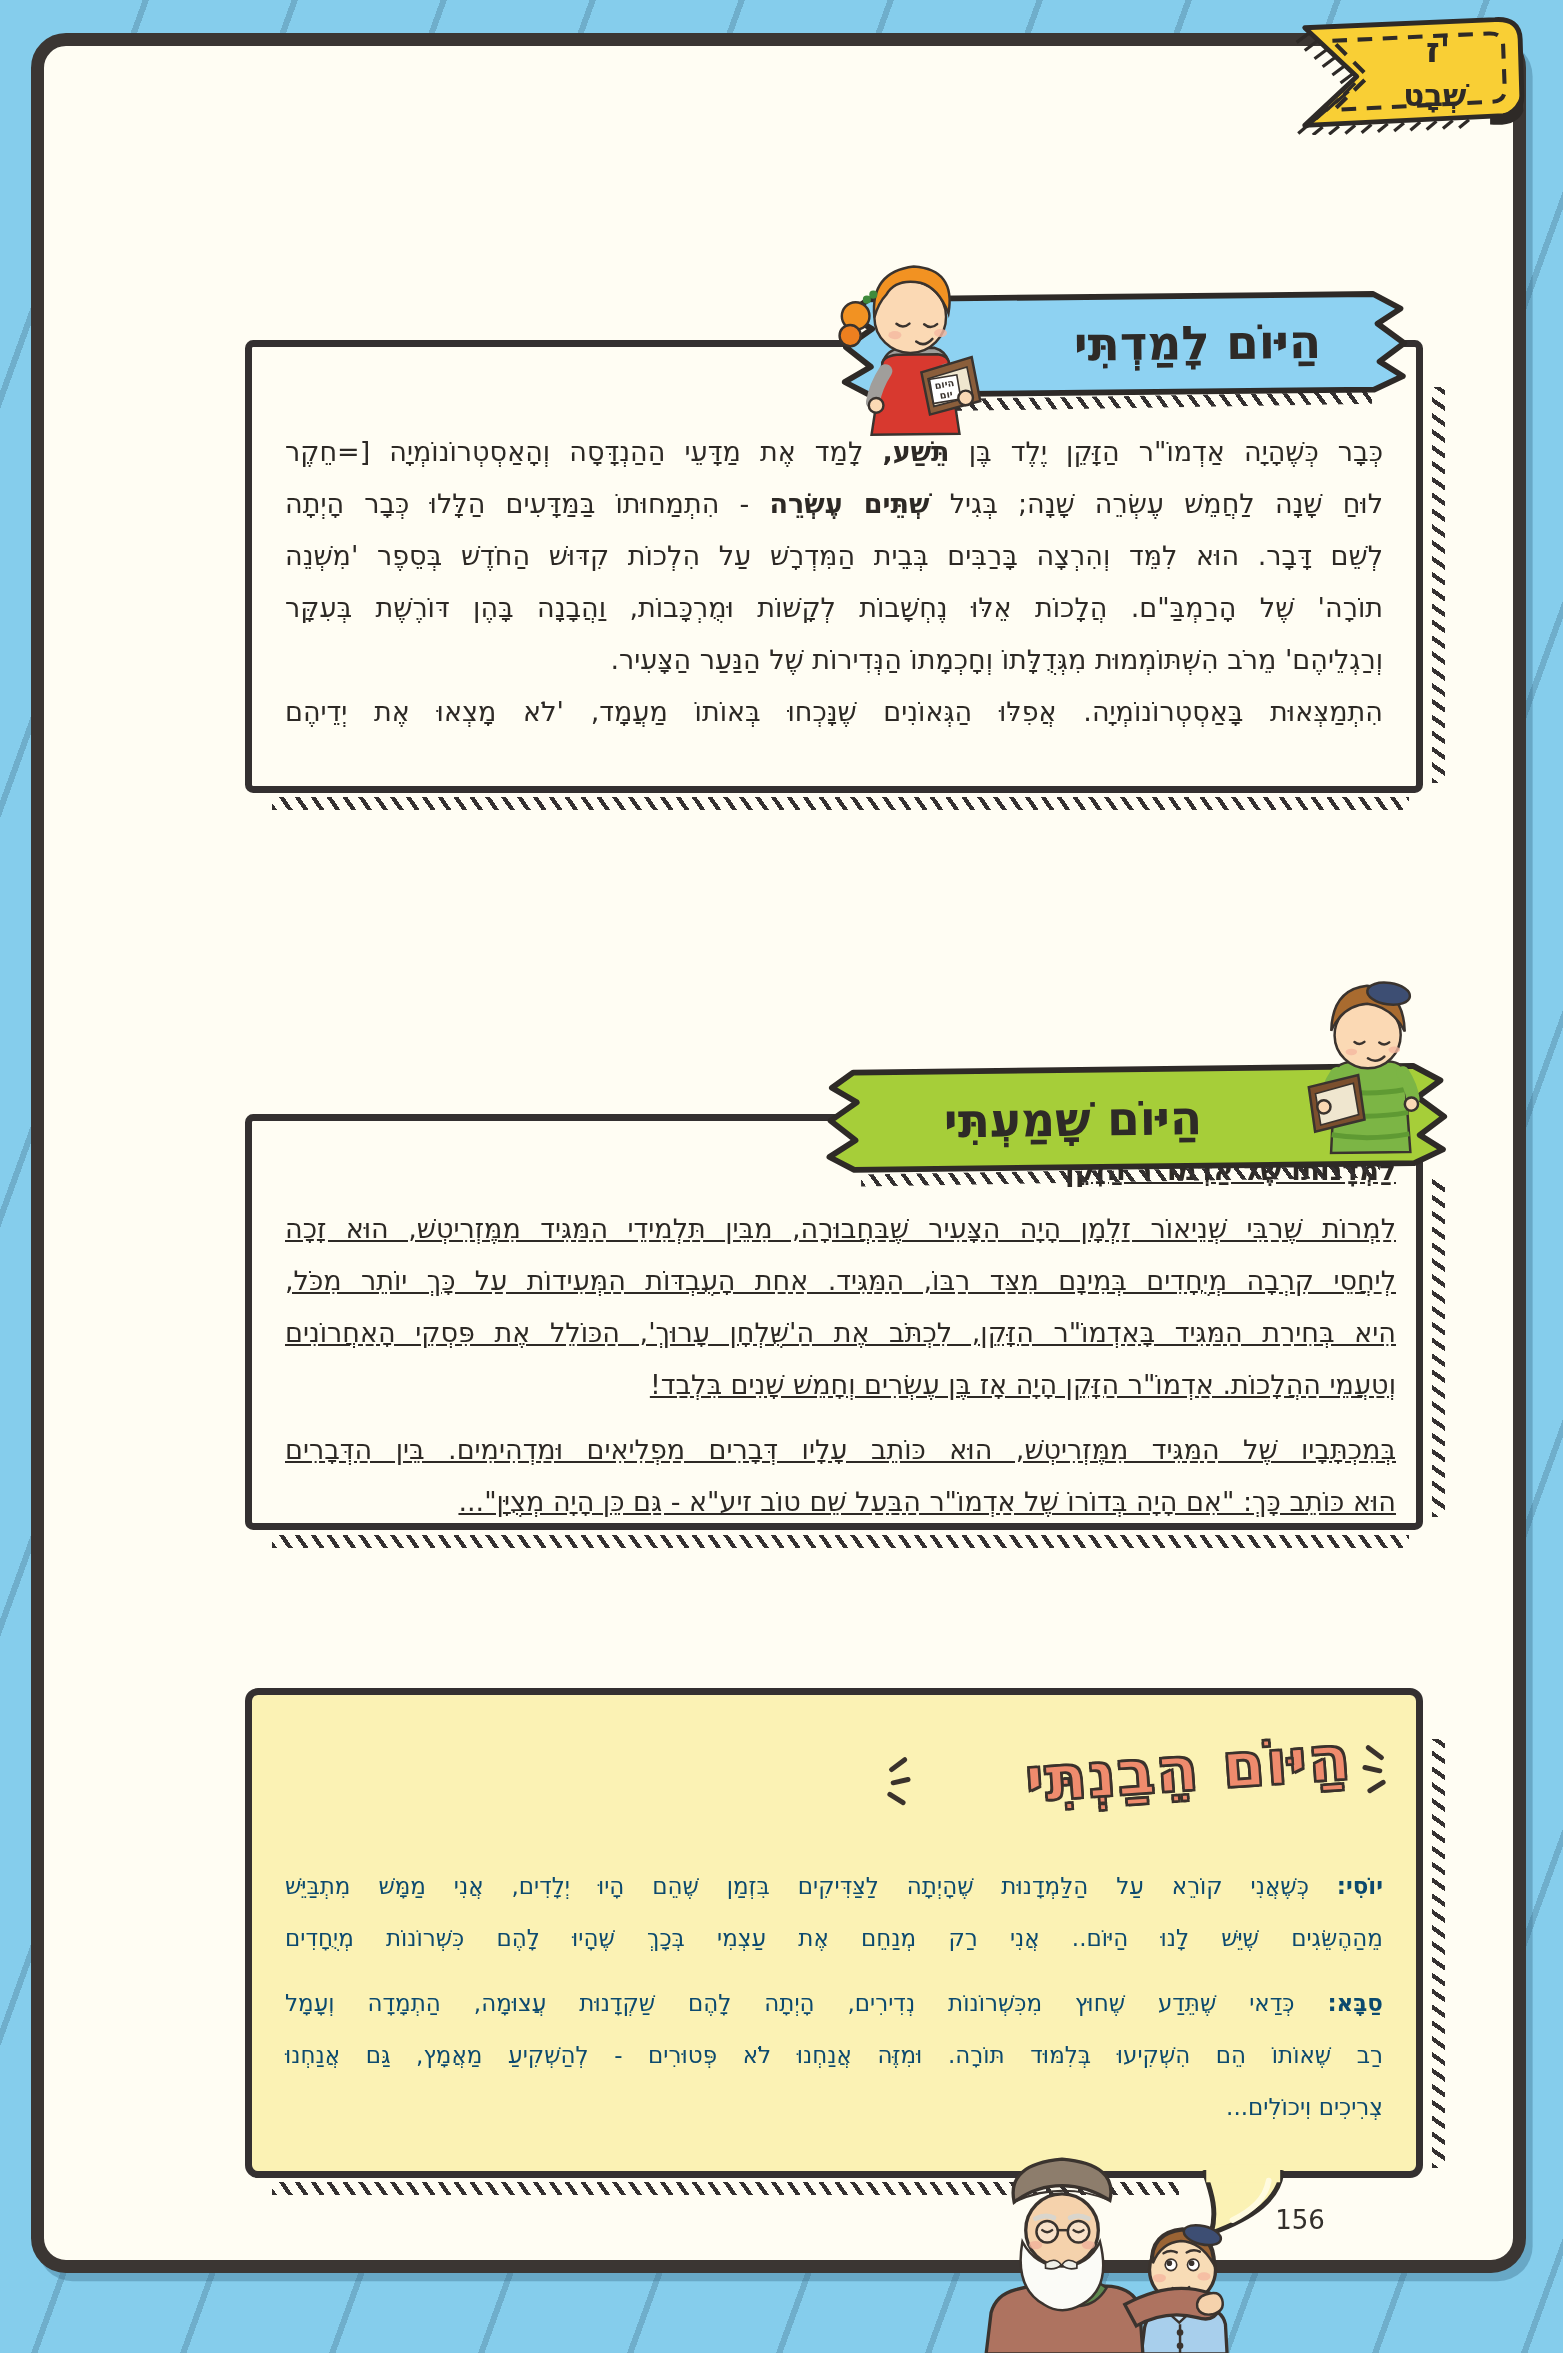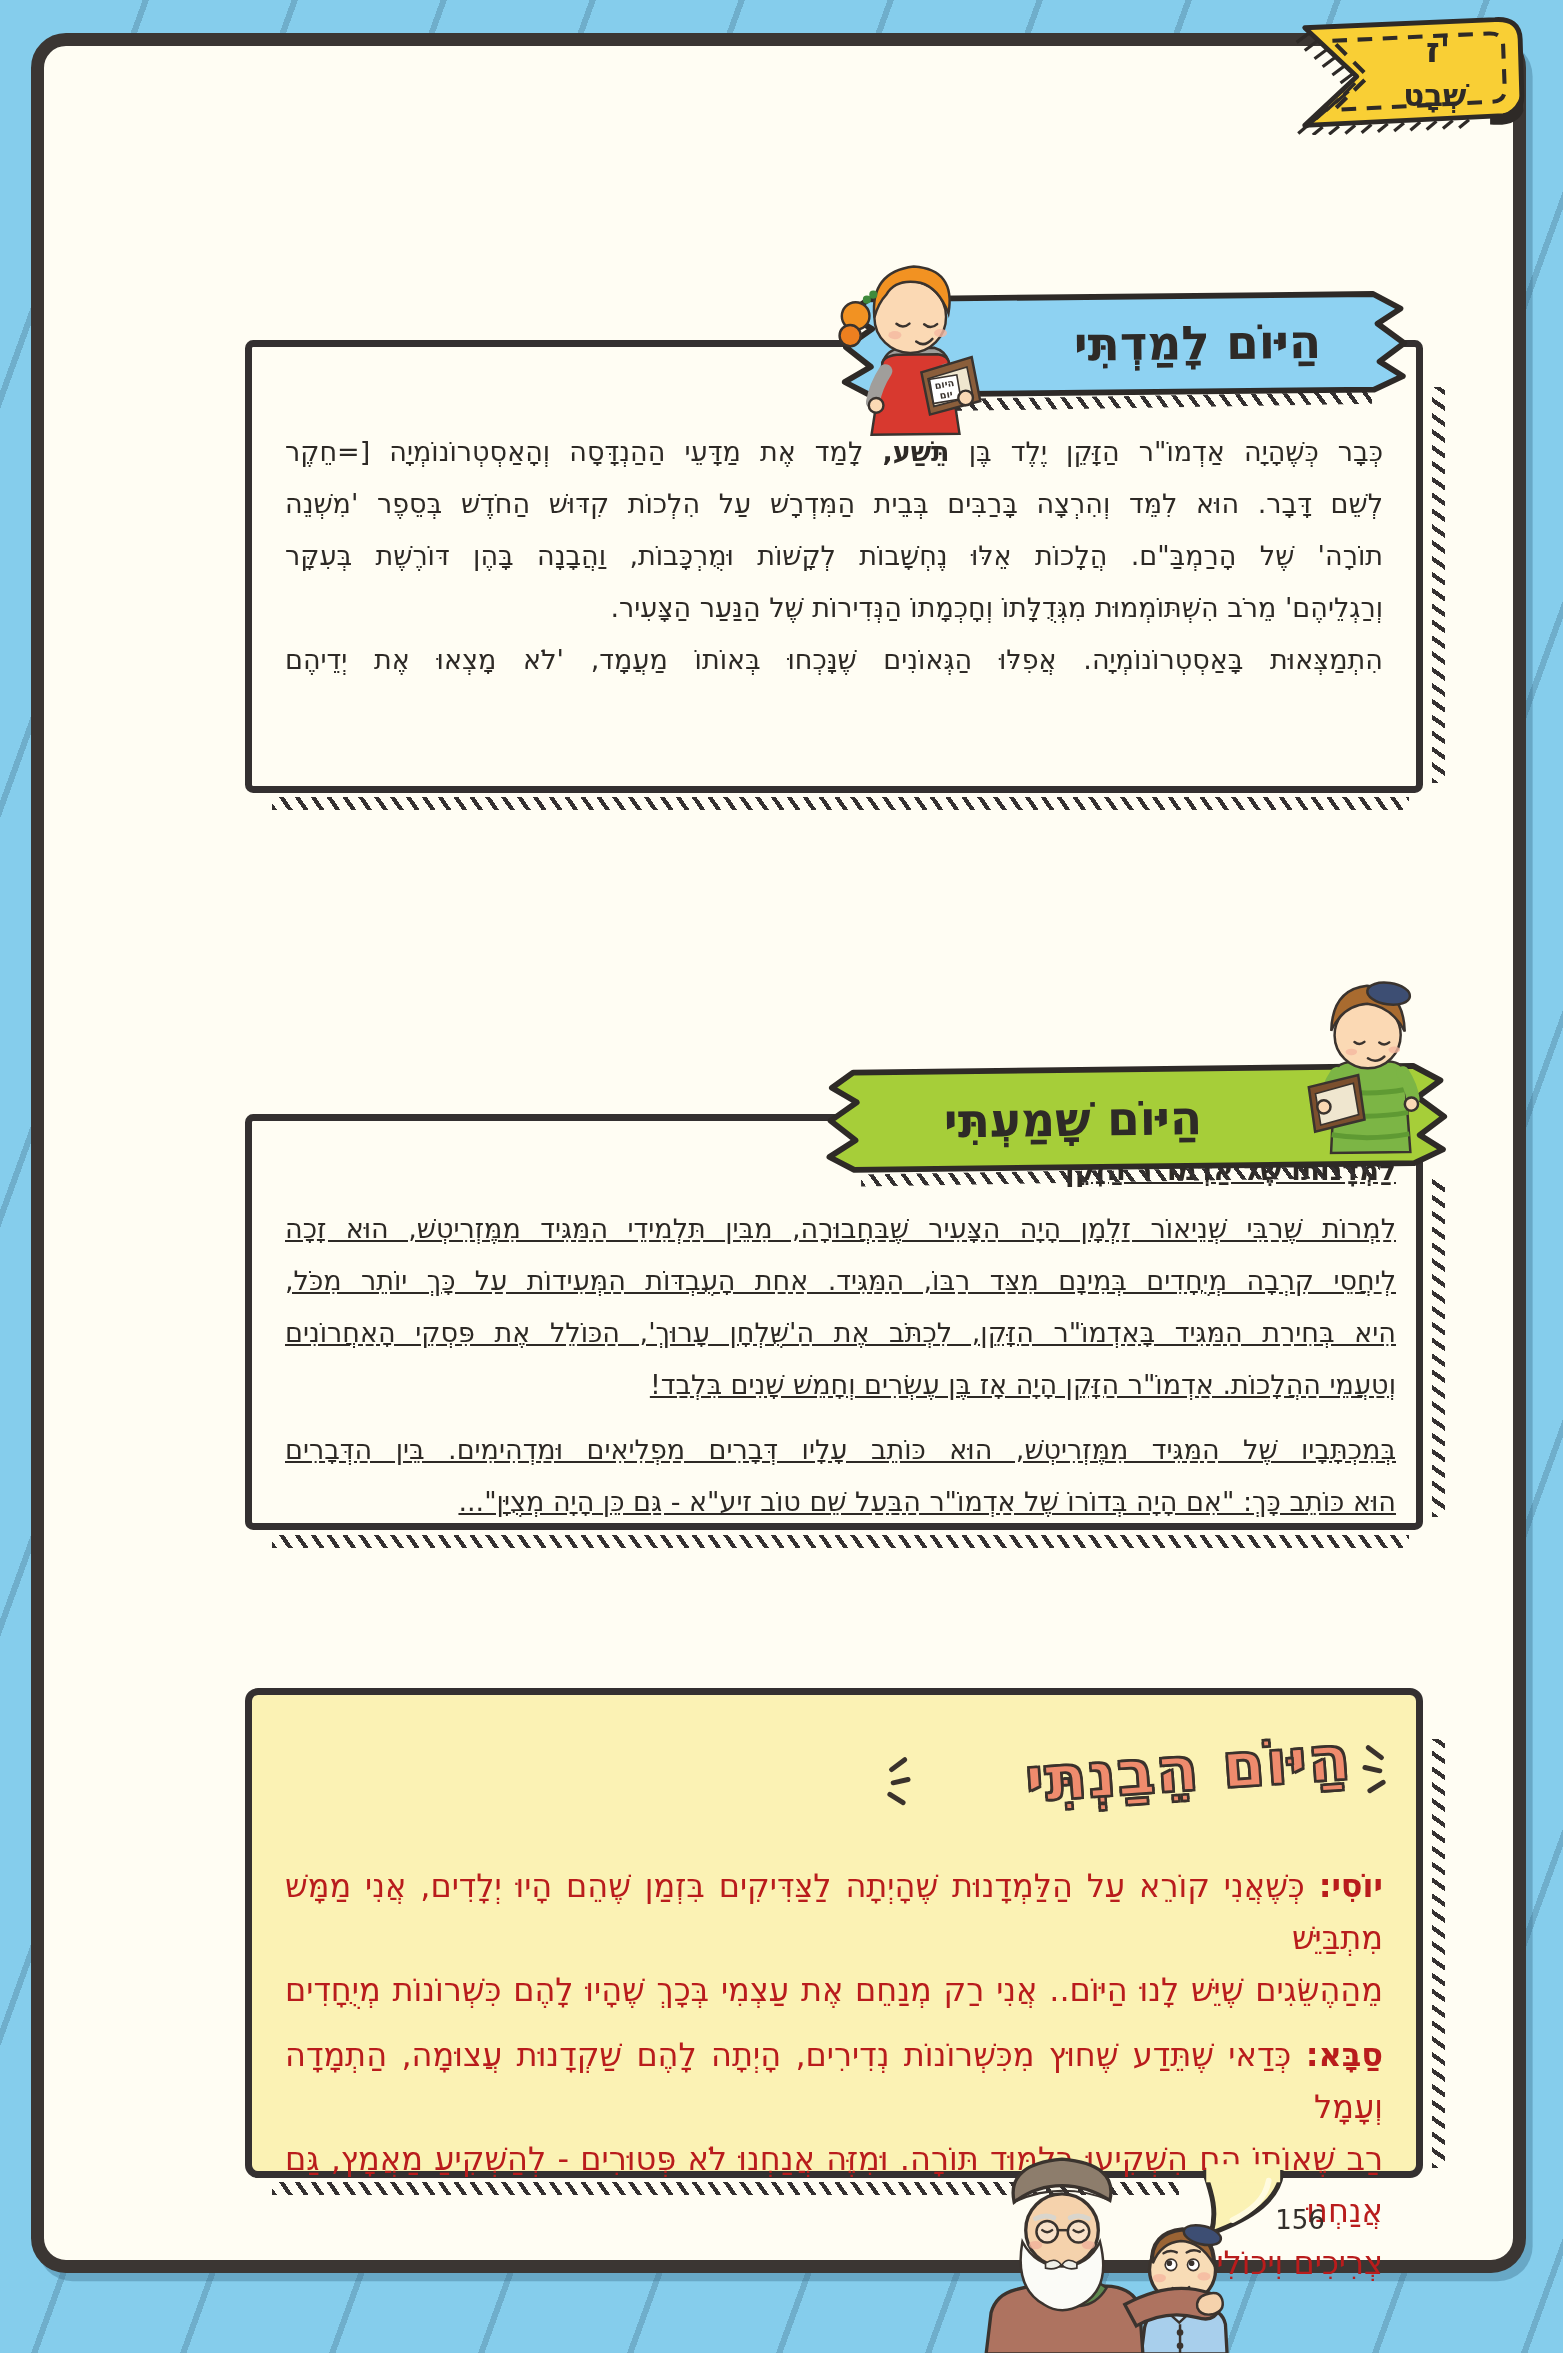--- a/index.html
+++ b/index.html
@@ -88,6 +88,7 @@
   <div class="box box1">
     <div class="body-text bt1">
         <div class="line">כְּבָר כְּשֶׁהָיָה אַדְמוֹ"ר הַזָּקֵן יֶלֶד בֶּן <b>תֵּשַׁע,</b> לָמַד אֶת מַדָּעֵי הַהַנְדָּסָה וְהָאַסְטְרוֹנוֹמְיָה [=חֵקֶר</div>
+        <div class="line">לוּחַ שָׁנָה לַחֲמֵשׁ עֶשְׂרֵה שָׁנָה; בְּגִיל <b>שְׁתֵּים עֶשְׂרֵה</b> - הִתְמַחוּתוֹ בַּמַּדָּעִים הַלָּלוּ כְּבָר הָיְתָה</div>
         <div class="line">לְשֵׁם דָּבָר. הוּא לִמֵּד וְהִרְצָה בָּרַבִּים בְּבֵית הַמִּדְרָשׁ עַל הִלְכוֹת קִדּוּשׁ הַחֹדֶשׁ בְּסֵפֶר 'מִשְׁנֵה</div>
         <div class="line">תוֹרָה' שֶׁל הָרַמְבַּ"ם. הֲלָכוֹת אֵלּוּ נֶחְשָׁבוֹת לְקָשׁוֹת וּמֻרְכָּבוֹת, וַהֲבָנָה בָּהֶן דּוֹרֶשֶׁת בְּעִקָּר</div>
         <div class="line last">וְרַגְלֵיהֶם' מֵרֹב הִשְׁתּוֹמְמוּת מִגְּדֻלָּתוֹ וְחָכְמָתוֹ הַנְּדִירוֹת שֶׁל הַנַּעַר הַצָּעִיר.</div>

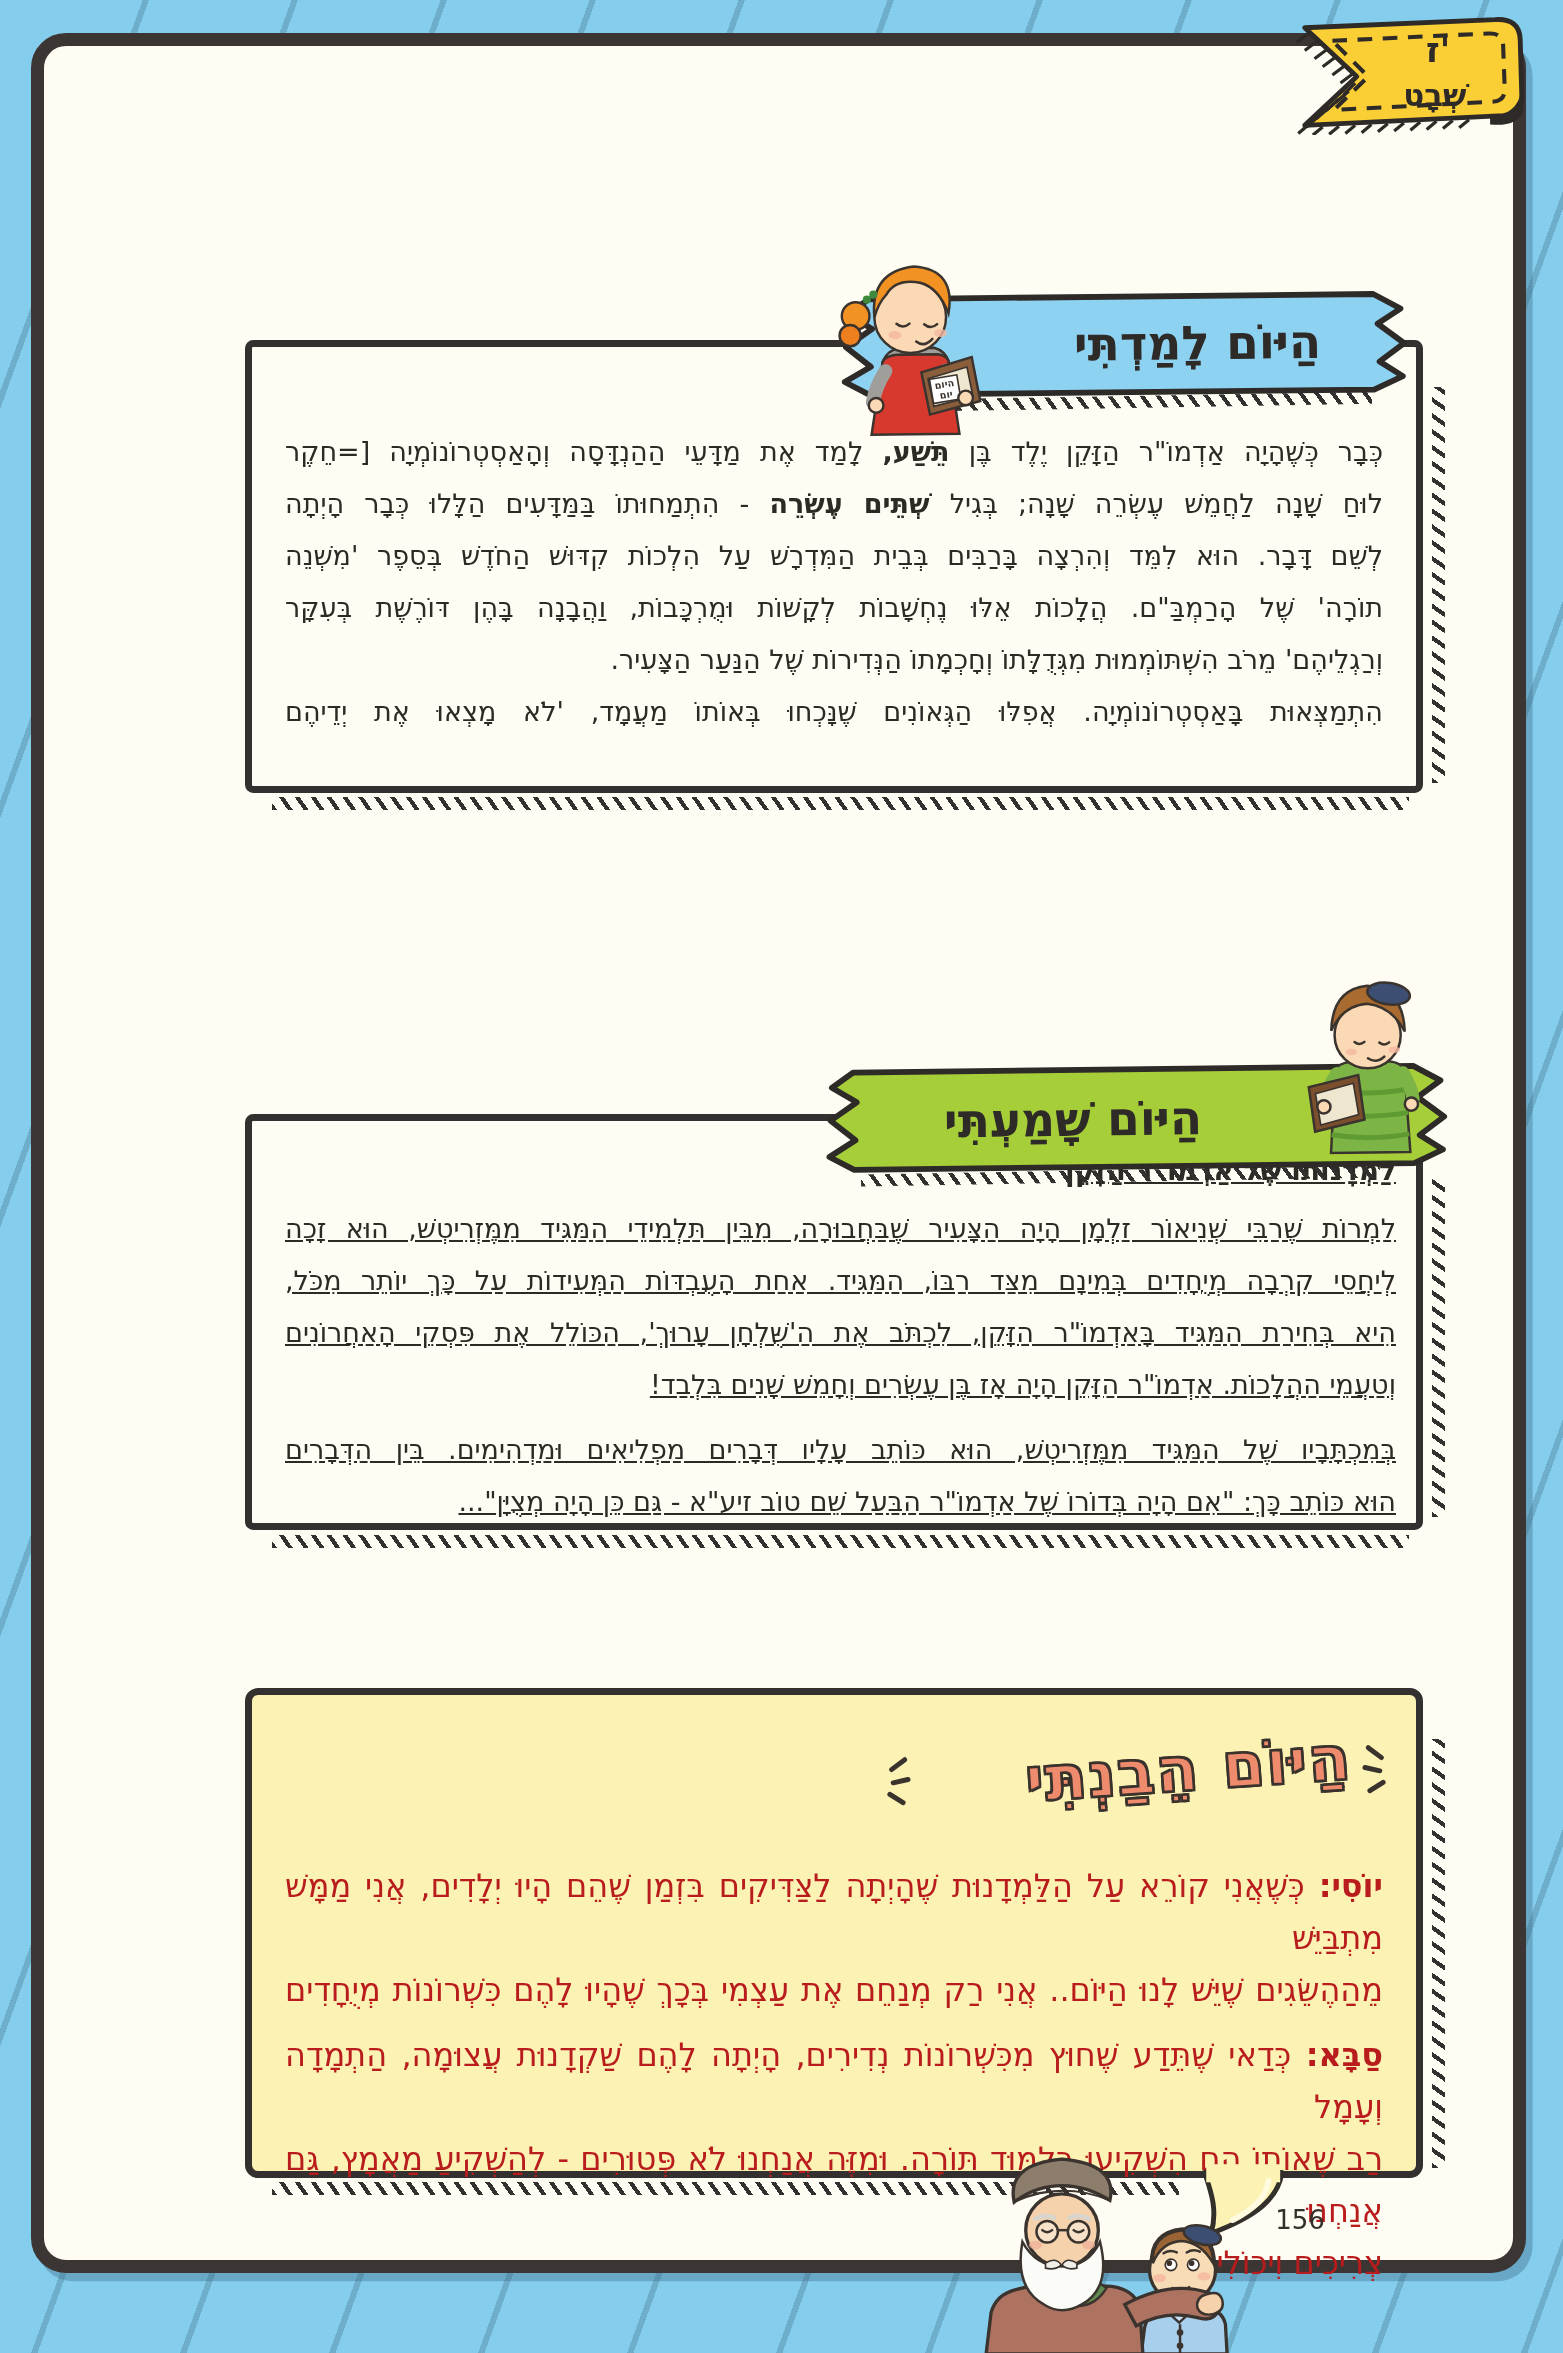--- a/index.html
+++ b/index.html
@@ -23,7 +23,7 @@
   .bt2{left:33px;right:20px;top:25px;text-decoration:underline;}
   .headline{font-weight:bold;font-size:28px;line-height:49px;text-align:right;margin-bottom:8.2px;}
   .para2{margin-top:13px;}
-  .dialog-area{position:absolute;left:33px;right:33px;top:165px;direction:rtl;color:#b91c1c;font-size:32px;}
+  .dialog-area{position:absolute;left:33px;right:33px;top:165px;direction:rtl;color:#0c4a6e;font-size:23px;}
   .dialog-para{margin-bottom:13px;}
   .ribbon{position:absolute;z-index:3;}
   .ribbon svg.shape{position:absolute;inset:0;}

